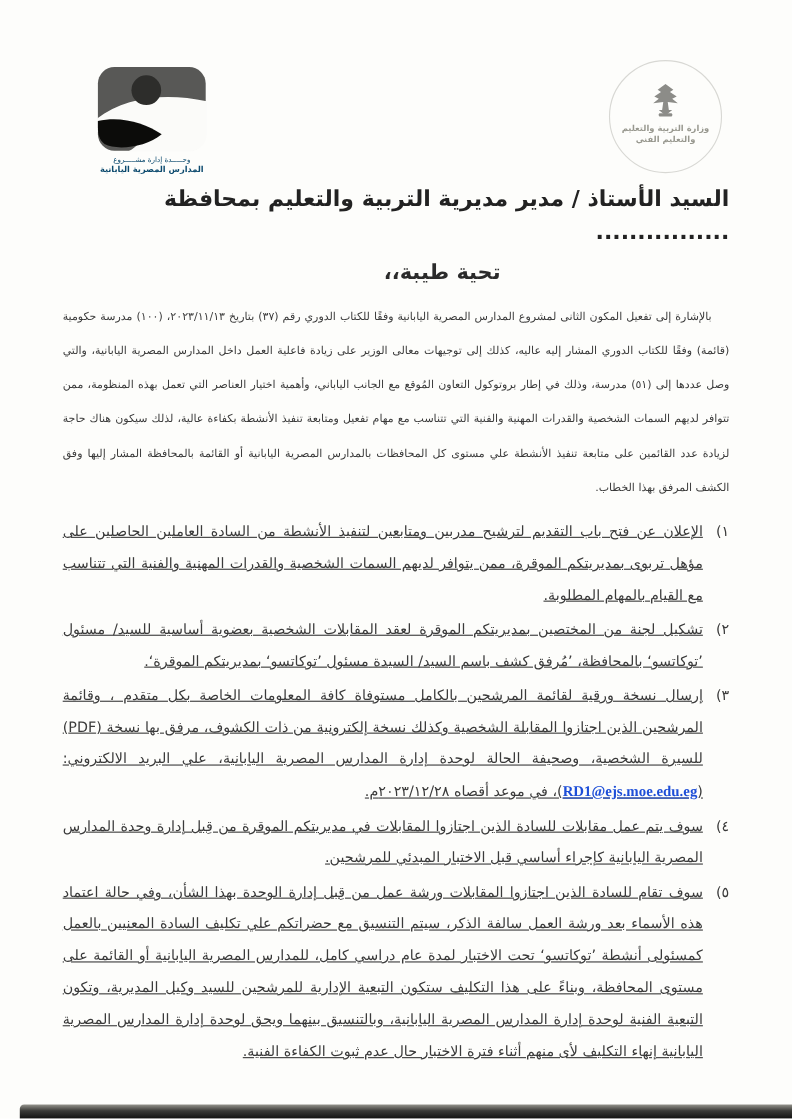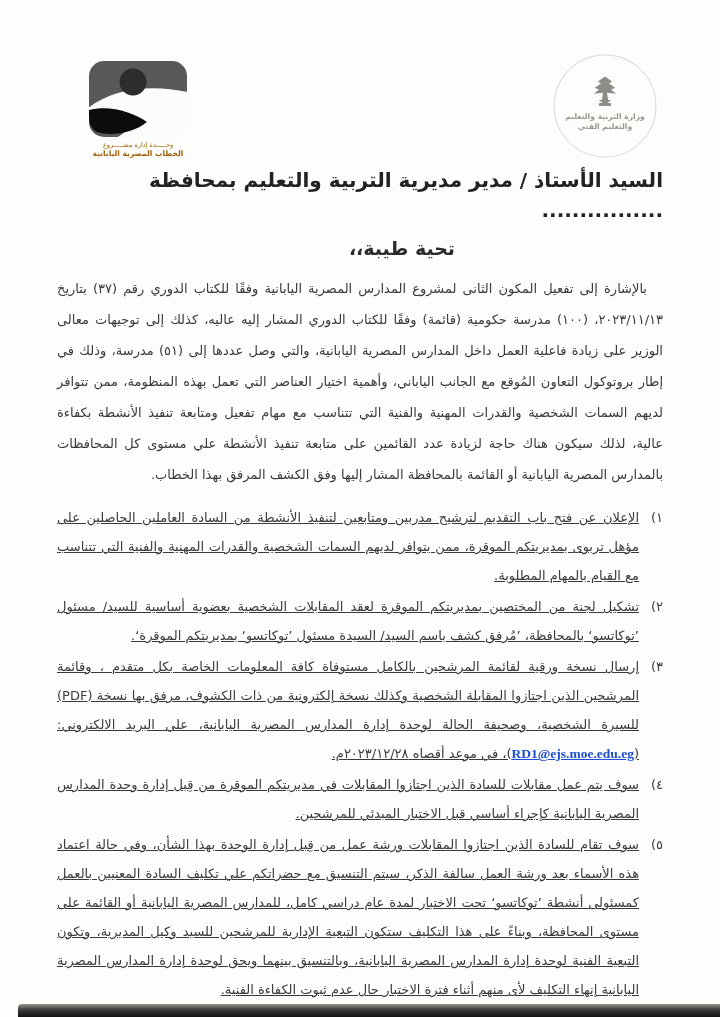--- a/index.html
+++ b/index.html
@@ -19,7 +19,7 @@
   .header { position: absolute; top: 0; left: 0; right: 0; height: 168px; }
   .ejs-logo { position: absolute; top: 60px; left: 84px; width: 108px; text-align: center; }
   .ejs-logo svg { display: block; margin: 0 auto; }
-  .ejs-caption { margin-top: 3px; line-height: 1.25; color: #a16207; }
+  .ejs-caption { margin-top: 3px; line-height: 1.25; color: #0c4a6e; }
   .ejs-caption .cap1 { font-size: 6.5px; letter-spacing: .5px; display: block; }
   .ejs-caption .cap2 { font-size: 7.5px; font-weight: bold; display: block; }
   .ministry-seal { position: absolute; top: 50px; left: 548px; width: 114px; height: 112px; }

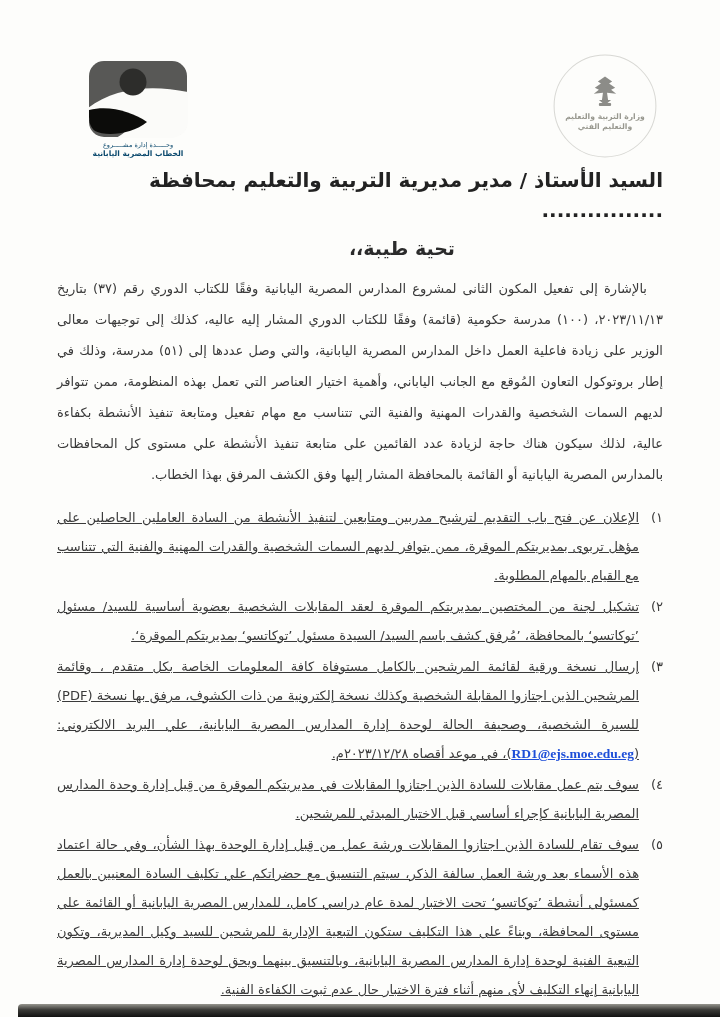--- a/index.html
+++ b/index.html
@@ -107,7 +107,7 @@
       </svg>
       <div class="ejs-caption">
         <span class="cap1">وحـــــدة إدارة مشـــــروع</span>
-        <span class="cap2">الخطاب المصرية اليابانية</span>
+        <span class="cap2">المدارس المصرية اليابانية</span>
       </div>
     </div>
 

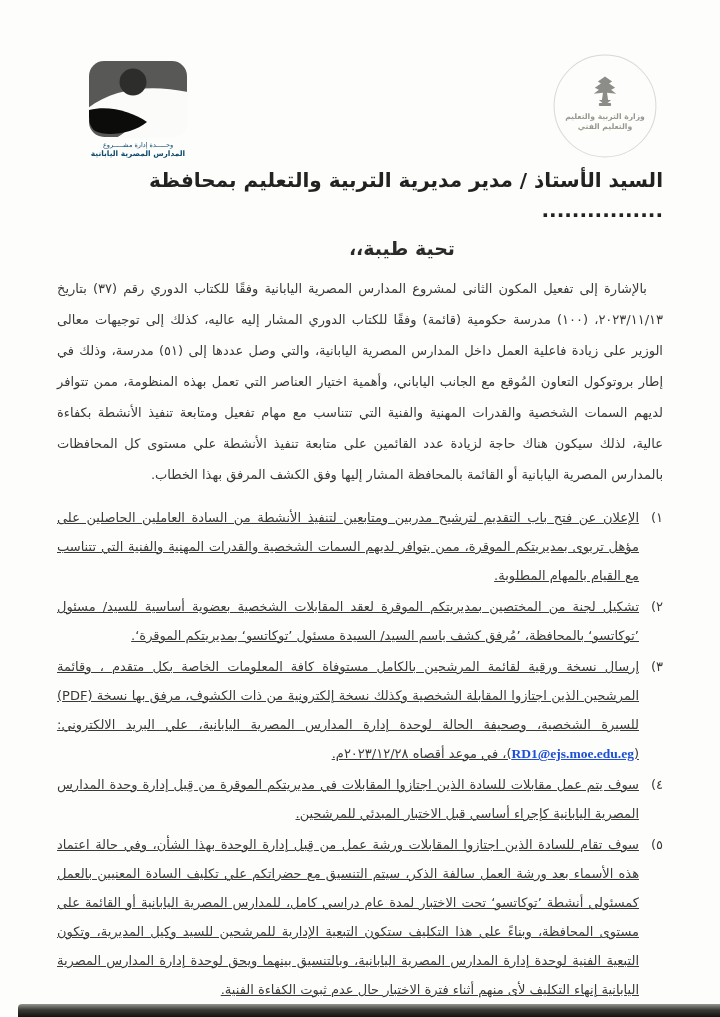--- a/index.html
+++ b/index.html
@@ -41,7 +41,7 @@
   }
   .intro {
     margin-top: 14px;
-    font-size: 13px;
+    font-size: 10px;
     line-height: 31px;
     text-align: justify;
     text-indent: 16px;

